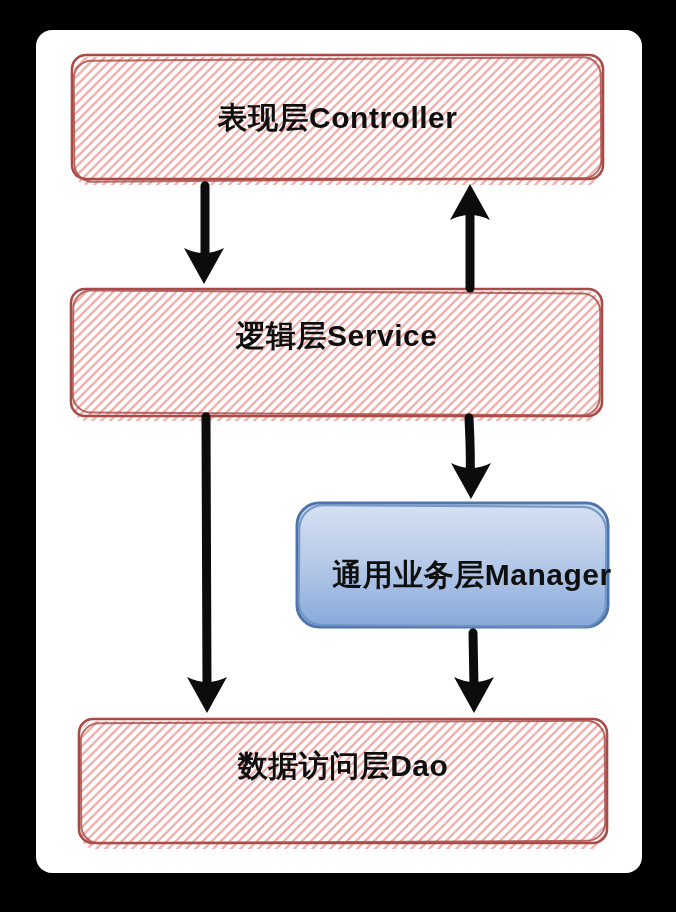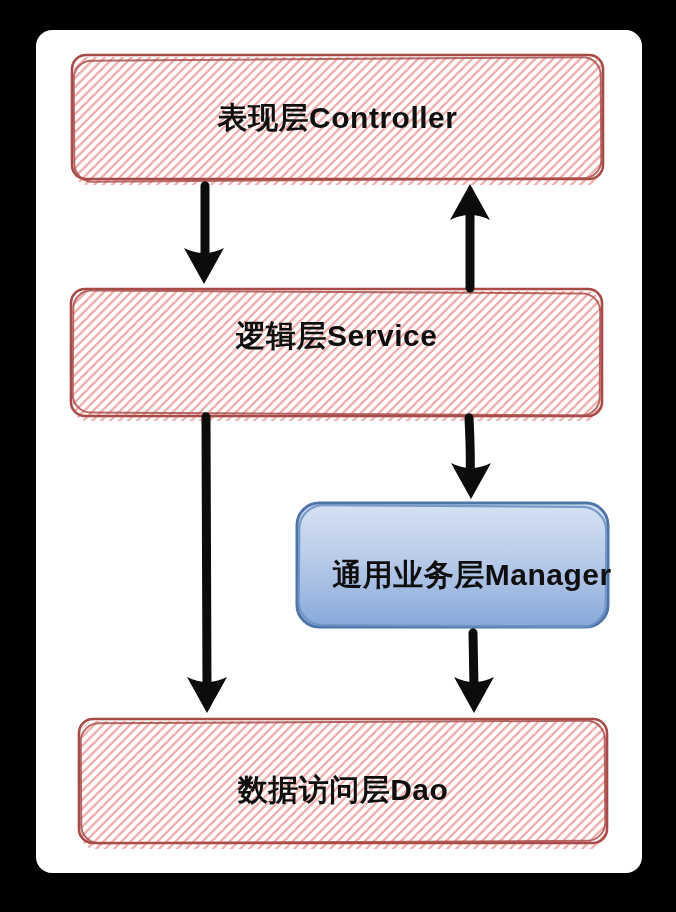--- a/index.html
+++ b/index.html
@@ -161,7 +161,7 @@
 
   <div class="node-label" style="left:297px; top:503px; width:350px; height:124px;margin-top:9px;">通用业务层Manager</div>
 
-  <div class="node-label" style="left:79px; top:743px; width:528px; height:92px;">数据访问层Dao</div>
+  <div class="node-label" style="left:79px; top:719px; width:528px; height:92px;">数据访问层Dao</div>
 </div>
 
 </body></html>

